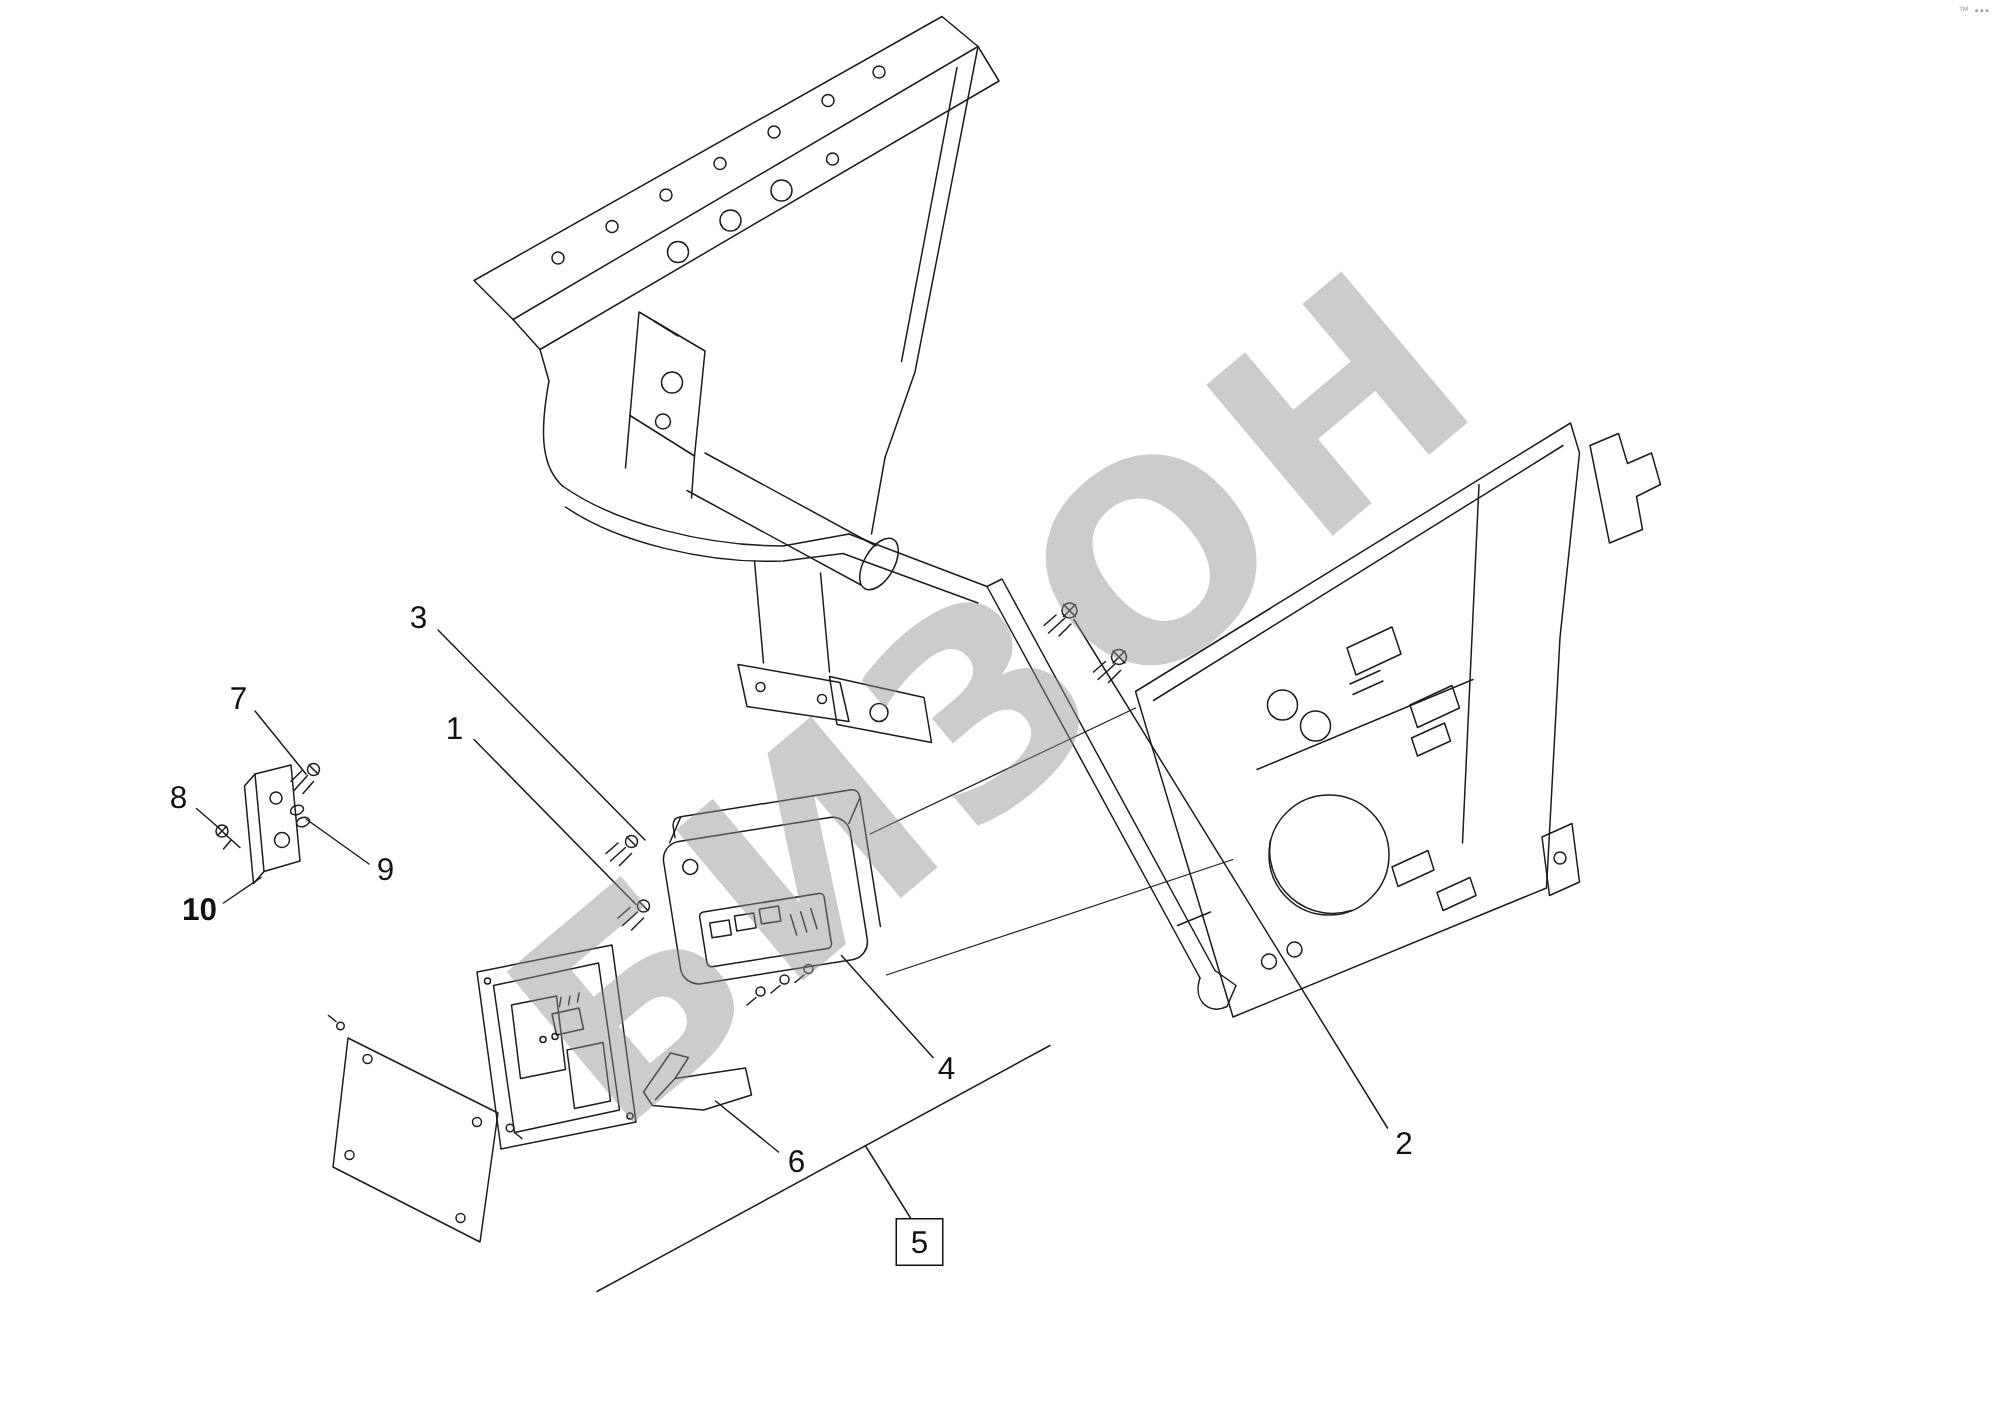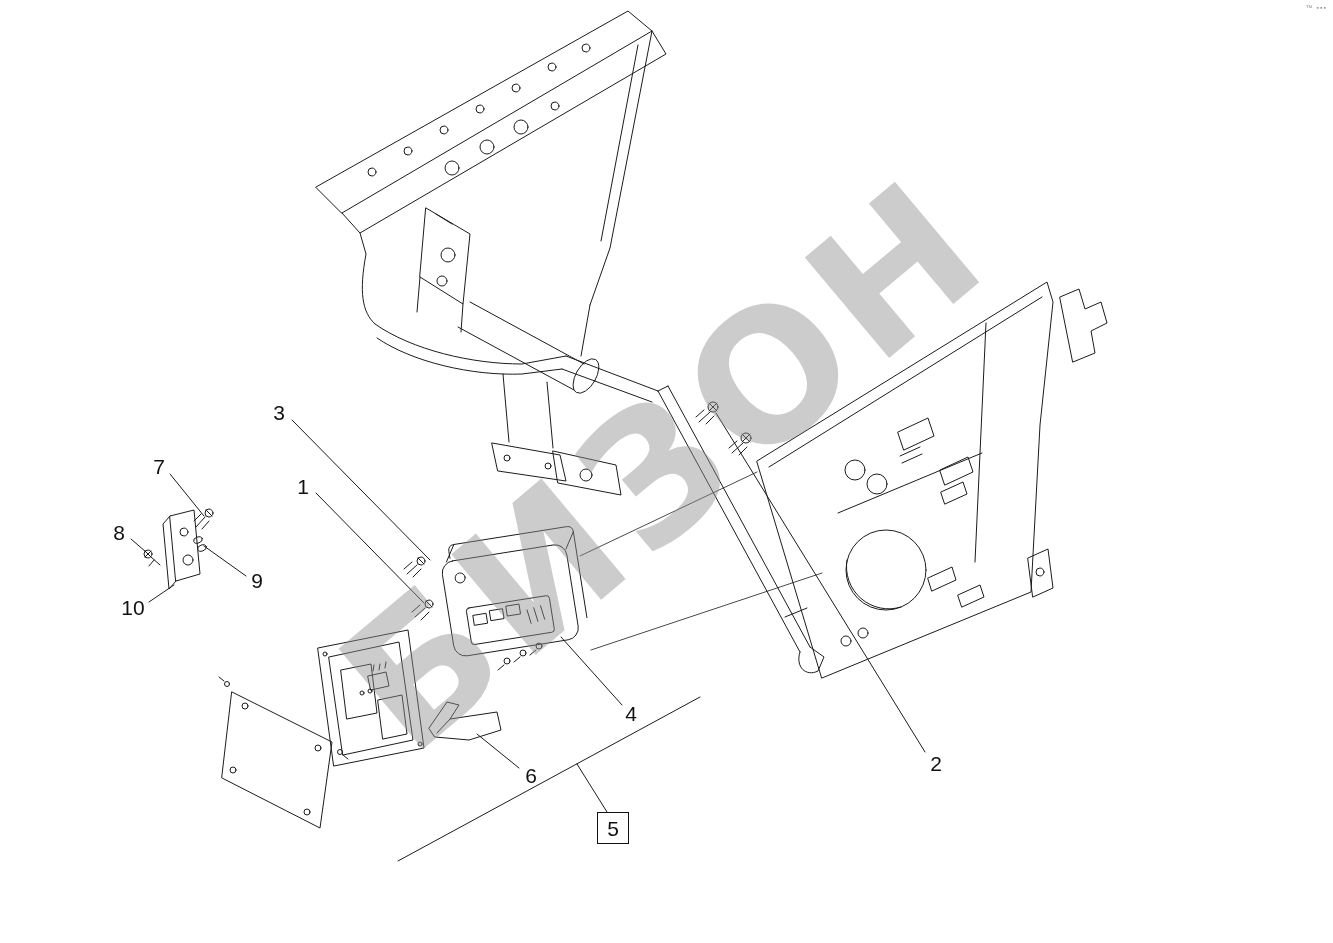--- a/index.html
+++ b/index.html
@@ -210,7 +210,7 @@
   <div class="callout" style="left:159px;top:466px;">7</div>
   <div class="callout" style="left:119px;top:532px;">8</div>
   <div class="callout" style="left:257px;top:580px;">9</div>
-  <div class="callout" style="left:133px;top:607px;">10</div>
+  <div class="callout" style="left:133px;top:607px;font-weight:bold;">10</div>
 
 </div>
 

